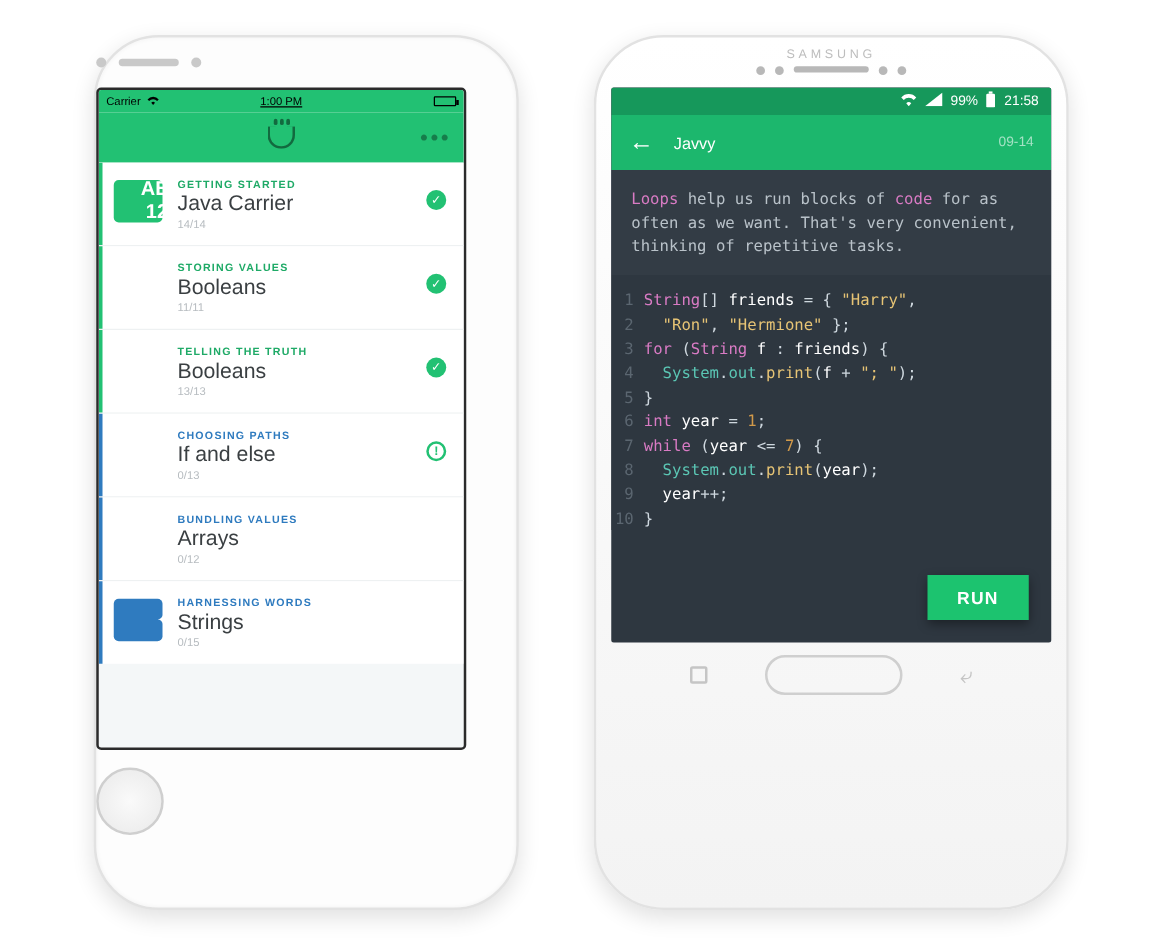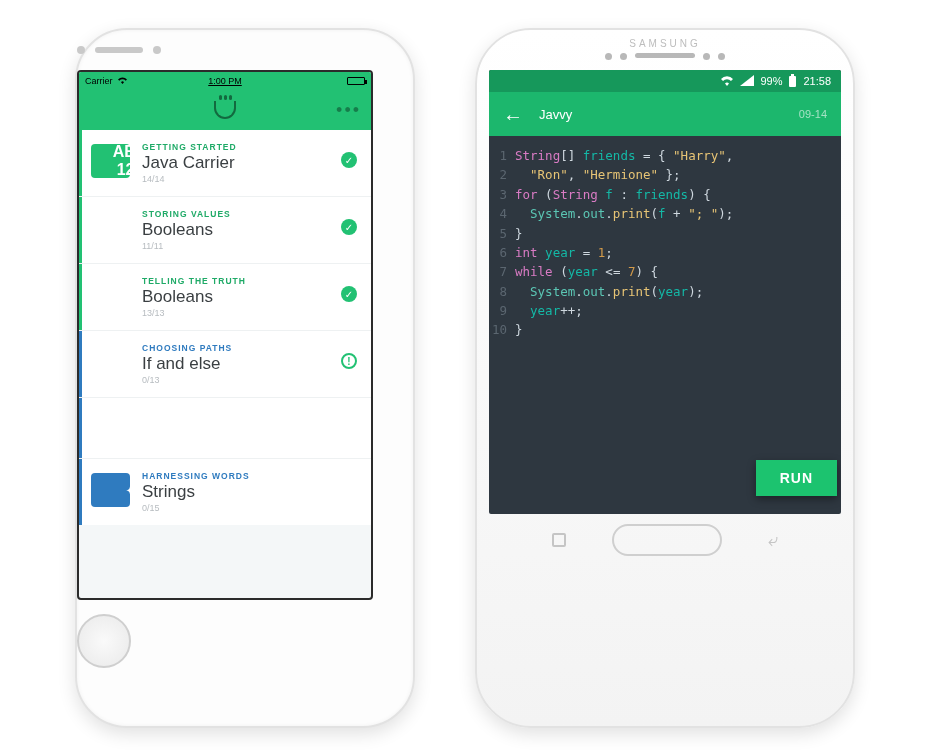--- a/index.html
+++ b/index.html
@@ -326,6 +326,7 @@
       <span class="date">09-14</span>
     </div>
 
+    <div class="explain" id="explain-block"><span class="hl">Loops</span> help us run blocks of <span class="hl">code</span> for as often as we want. That's very convenient, thinking of repetitive tasks.</div>
 
     <div class="code" id="code-block">
         <div class="code-row">

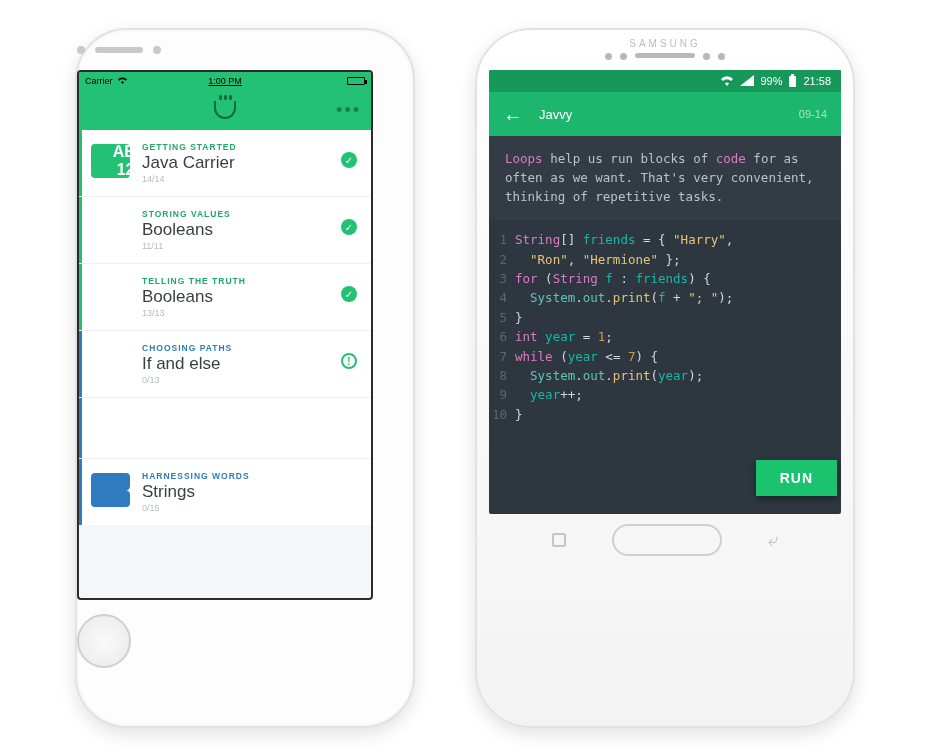--- a/index.html
+++ b/index.html
@@ -146,7 +146,7 @@
   .tok-type{color:#d97bc4;}
   .tok-str{color:#e7c475;}
   .tok-kw{color:#d97bc4;}
-  .tok-id{color:#14b8a6;}
+  .tok-id{color:#ffffff;}
   .tok-cls{color:#5bc6b4;}
   .tok-num{color:#d29a4a;}
   .tok-pun{color:#cfd8df;}

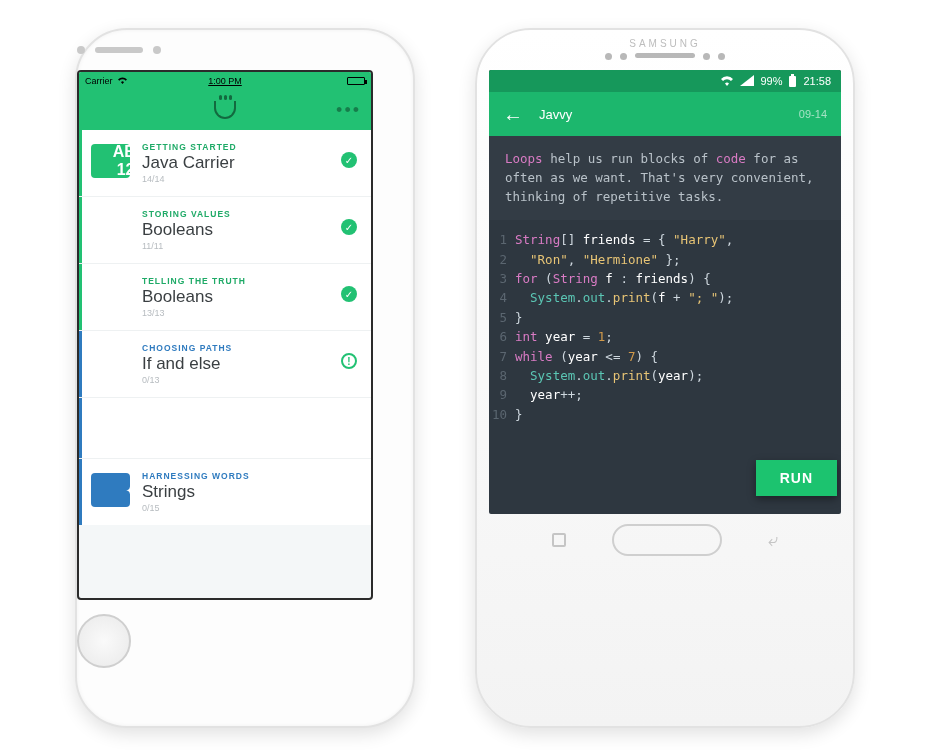--- a/index.html
+++ b/index.html
@@ -269,6 +269,11 @@
                 <rect x="26" y="10" width="6" height="12" rx="2"></rect>
               </g>
             </svg>
+        </div>
+        <div class="txt">
+          <div class="eyebrow">BUNDLING VALUES</div>
+          <div class="title">Arrays</div>
+          <div class="prog">0/12</div>
         </div>
       </div>
 

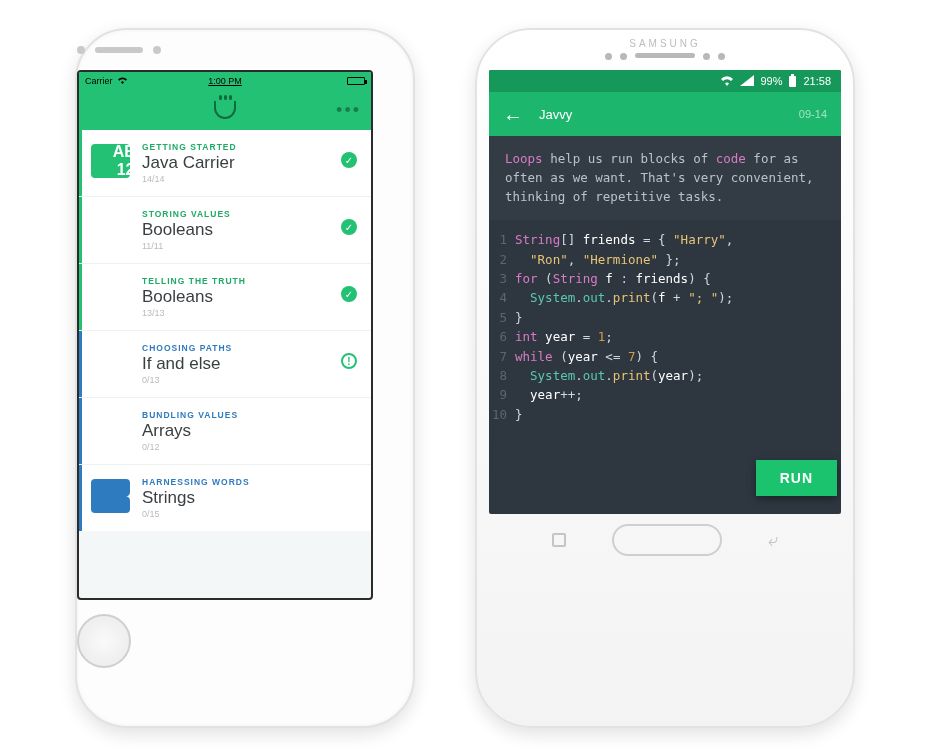--- a/index.html
+++ b/index.html
@@ -153,7 +153,7 @@
   .tok-call{color:#e7c475;}
 
   .run-btn{
-    position:absolute;bottom:18px;right:4px;
+    position:absolute;bottom:18px;right:18px;
     background:#1cc36f;color:#fff;font-weight:700;
     padding:10px 24px;border:none;font-size:14px;letter-spacing:1px;
     box-shadow:0 3px 8px rgba(0,0,0,.4);cursor:pointer;

